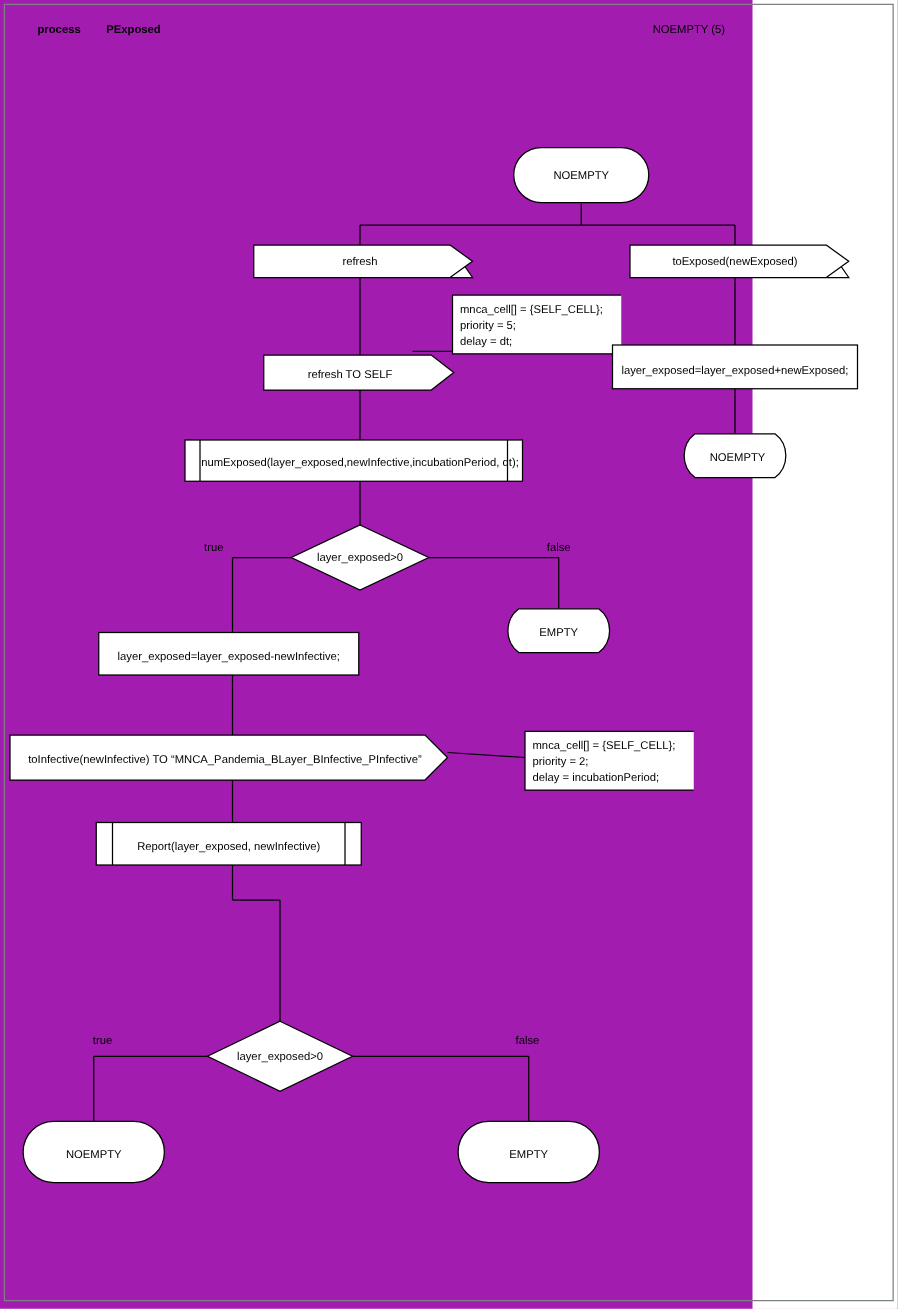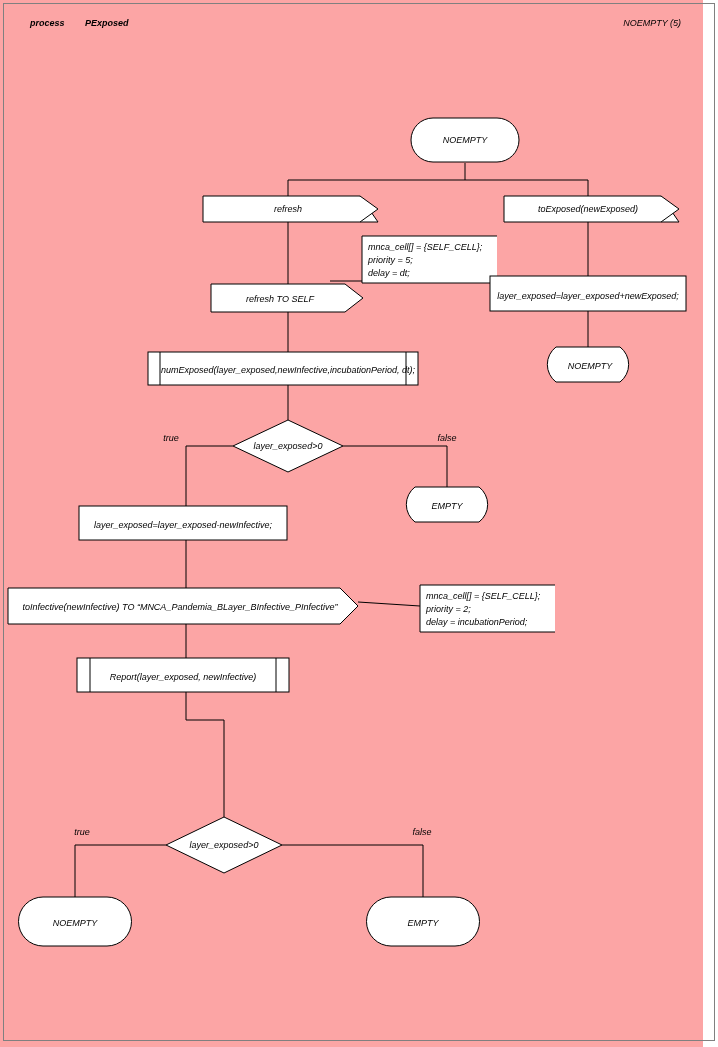--- a/index.html
+++ b/index.html
@@ -15,10 +15,9 @@
   }
   #page {
     position: relative;
-    width: 703px;
+    width: 602px;
     height: 1047px;
-    background: #fca5a5;
-    font-style: italic;
+    background: #a21caf;
   }
   #page-frame {
     position: absolute;

